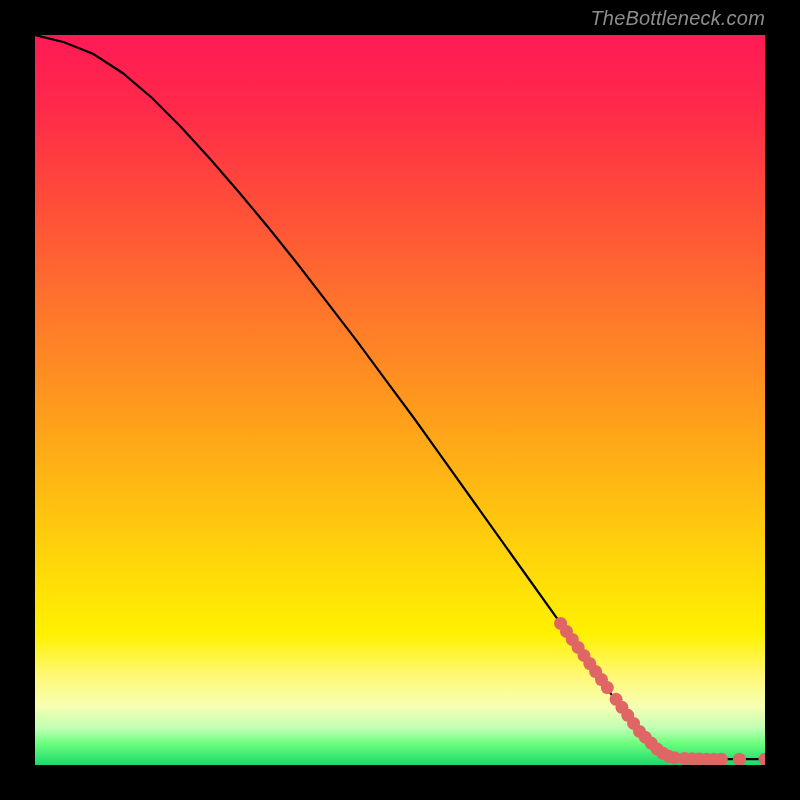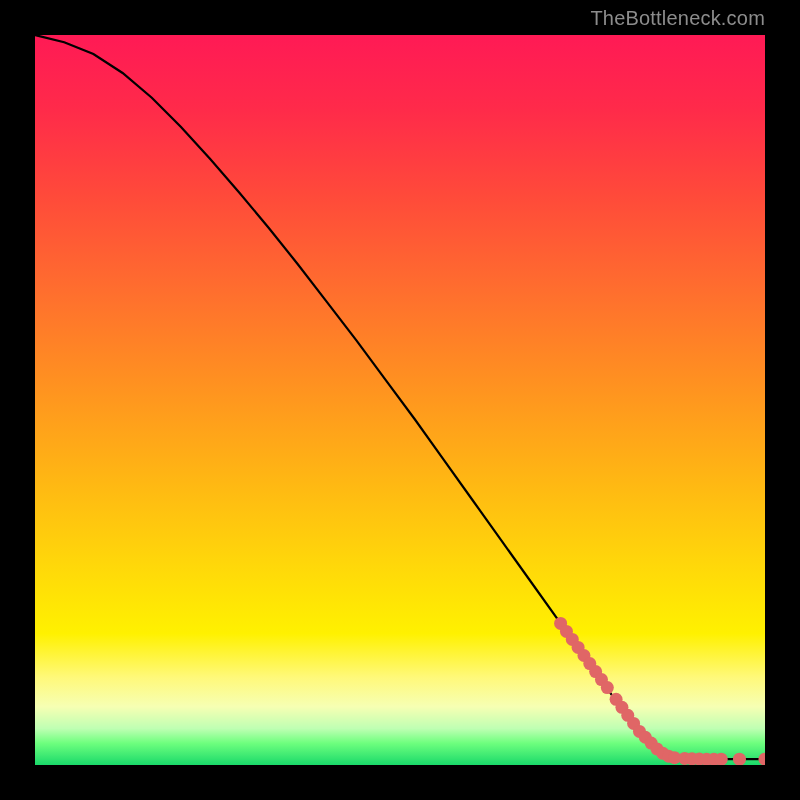--- a/index.html
+++ b/index.html
@@ -55,6 +55,7 @@
     font-size: 20px;
     font-weight: 500;
     letter-spacing: 0.2px;
+    font-style: italic;
   }
 </style>
 </head>

